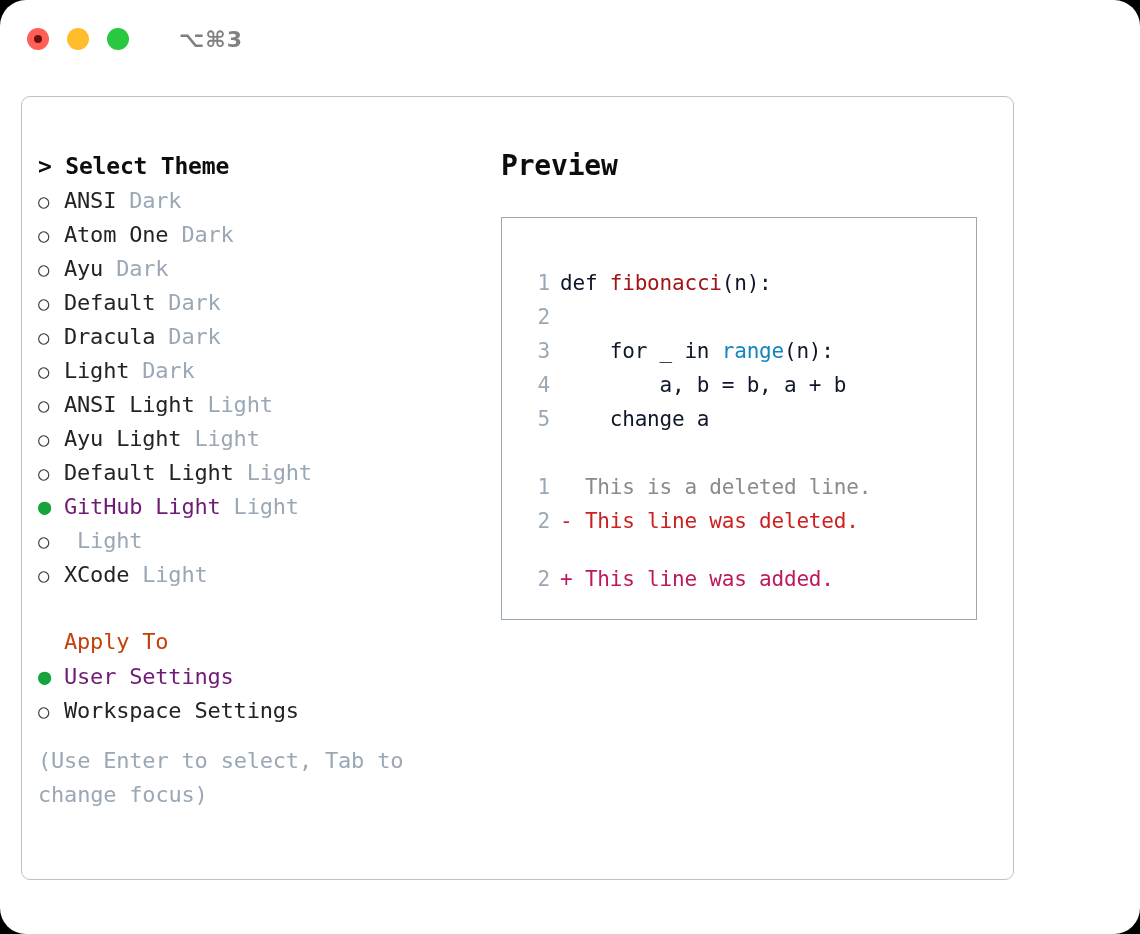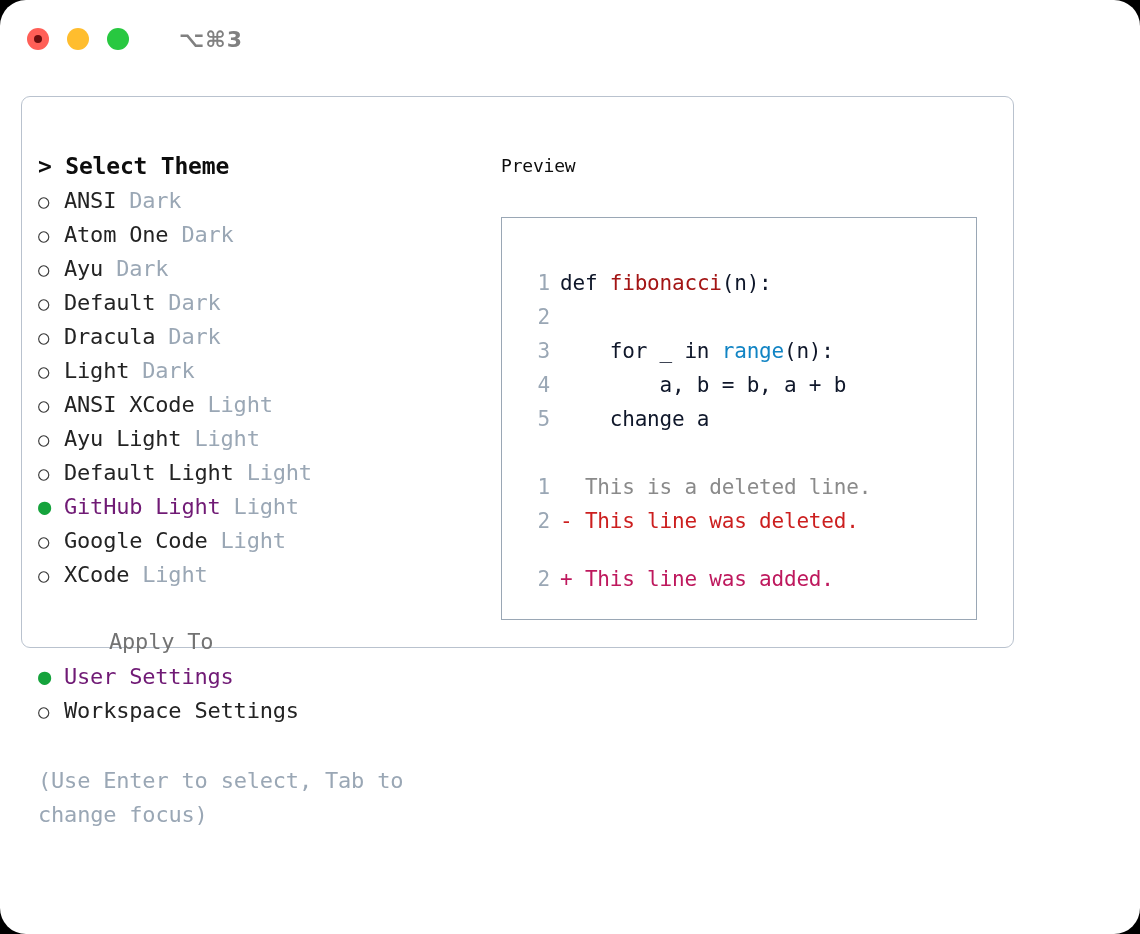--- a/index.html
+++ b/index.html
@@ -74,7 +74,7 @@
     left: 21px;
     top: 96px;
     width: 993px;
-    height: 552px;
+    height: 784px;
     border: 1.5px solid #b9c2ce;
     border-radius: 9px;
     box-sizing: border-box;

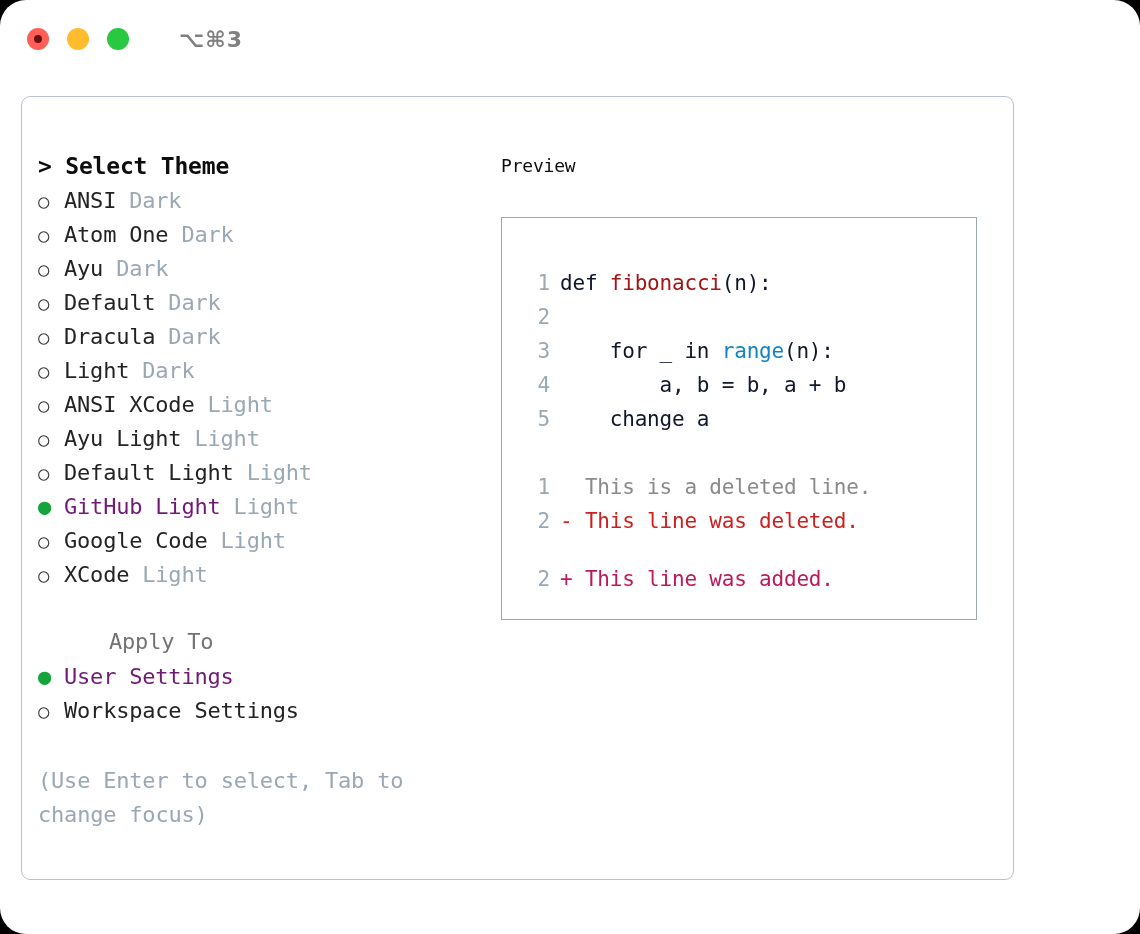--- a/index.html
+++ b/index.html
@@ -156,8 +156,8 @@
     width: 490px;
   }
   .preview-title {
-    font-size: 18px;
-    font-weight: 400;
+    font-size: 28px;
+    font-weight: 700;
     color: #0d0d0d;
     line-height: 34px;
     letter-spacing: -0.2px;

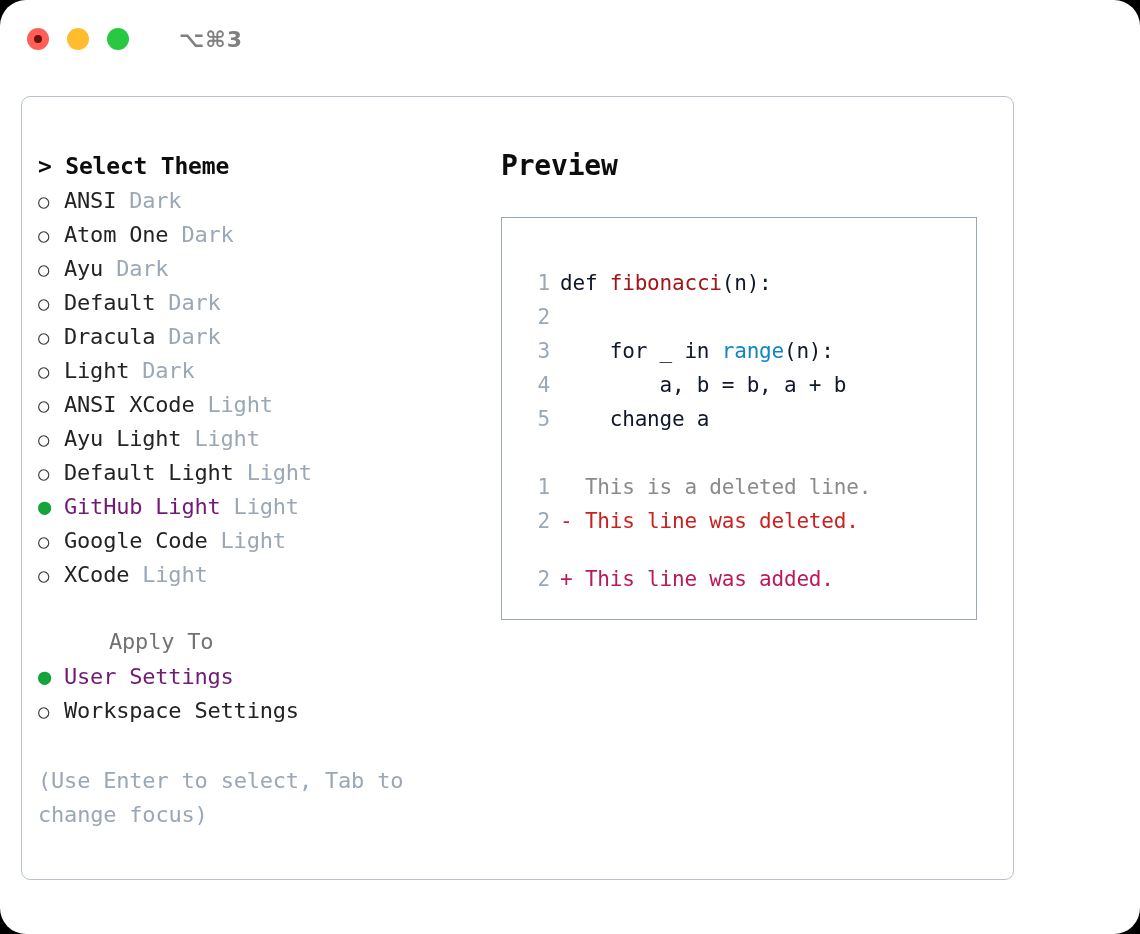--- a/index.html
+++ b/index.html
@@ -226,7 +226,7 @@
             <div class="opt-row"><span class="marker">○</span><span class="opt-label">Default</span><span class="opt-suffix"> Dark</span></div>
             <div class="opt-row"><span class="marker">○</span><span class="opt-label">Dracula</span><span class="opt-suffix"> Dark</span></div>
             <div class="opt-row"><span class="marker">○</span><span class="opt-label">Light</span><span class="opt-suffix"> Dark</span></div>
-            <div class="opt-row"><span class="marker">○</span><span class="opt-label">ANSI XCode</span><span class="opt-suffix"> Light</span></div>
+            <div class="opt-row"><span class="marker">○</span><span class="opt-label">ANSI Light</span><span class="opt-suffix"> Light</span></div>
             <div class="opt-row"><span class="marker">○</span><span class="opt-label">Ayu Light</span><span class="opt-suffix"> Light</span></div>
             <div class="opt-row"><span class="marker">○</span><span class="opt-label">Default Light</span><span class="opt-suffix"> Light</span></div>
             <div class="opt-row selected"><span class="marker sel">●</span><span class="opt-label">GitHub Light</span><span class="opt-suffix"> Light</span></div>

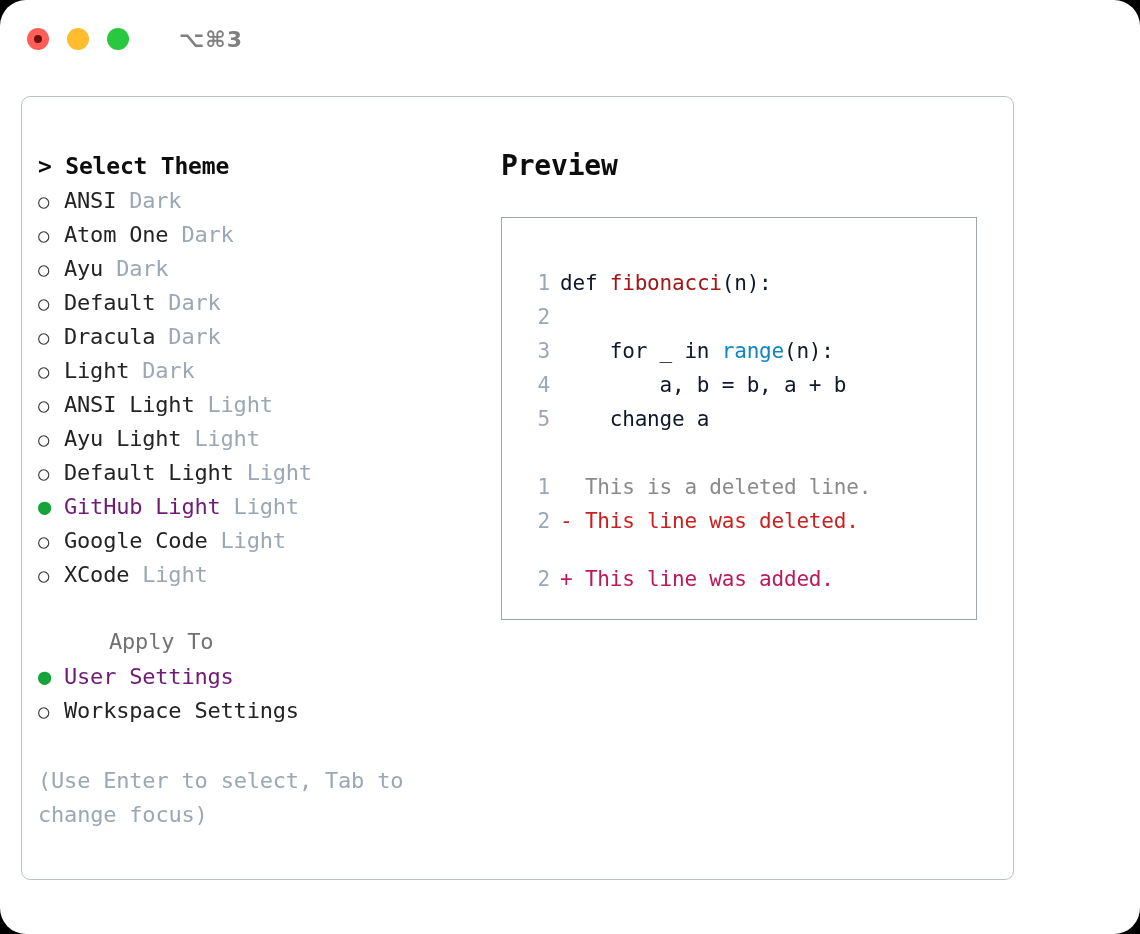--- a/index.html
+++ b/index.html
@@ -230,7 +230,7 @@
             <div class="opt-row"><span class="marker">○</span><span class="opt-label">Ayu Light</span><span class="opt-suffix"> Light</span></div>
             <div class="opt-row"><span class="marker">○</span><span class="opt-label">Default Light</span><span class="opt-suffix"> Light</span></div>
             <div class="opt-row selected"><span class="marker sel">●</span><span class="opt-label">GitHub Light</span><span class="opt-suffix"> Light</span></div>
-            <div class="opt-row"><span class="marker">○</span><span class="opt-label">Google Code</span><span class="opt-suffix"> Light</span></div>
+            <div class="opt-row"><span class="marker">○</span><span class="opt-suffix"> Light</span></div>
             <div class="opt-row"><span class="marker">○</span><span class="opt-label">XCode</span><span class="opt-suffix"> Light</span></div>
           </div>
 

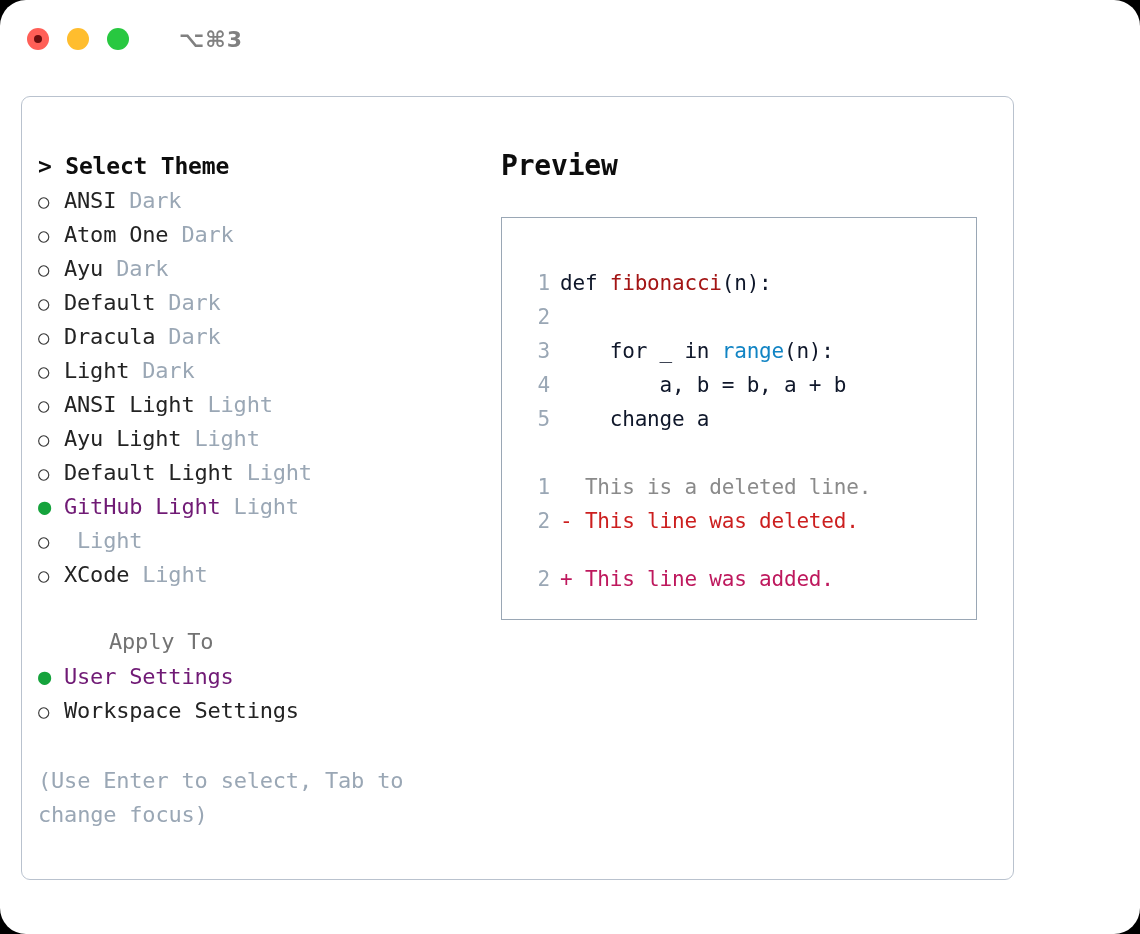--- a/index.html
+++ b/index.html
@@ -130,11 +130,10 @@
 
   .group-title {
     font-size: 22px;
-    color: #737373;
-    line-height: 34px;
-    white-space: pre;
-    letter-spacing: -0.2px;
-    margin-left: 45px;
+    color: #c2410c;
+    line-height: 34px;
+    white-space: pre;
+    letter-spacing: -0.2px;
   }
 
   .spacer-lg { height: 33px; }

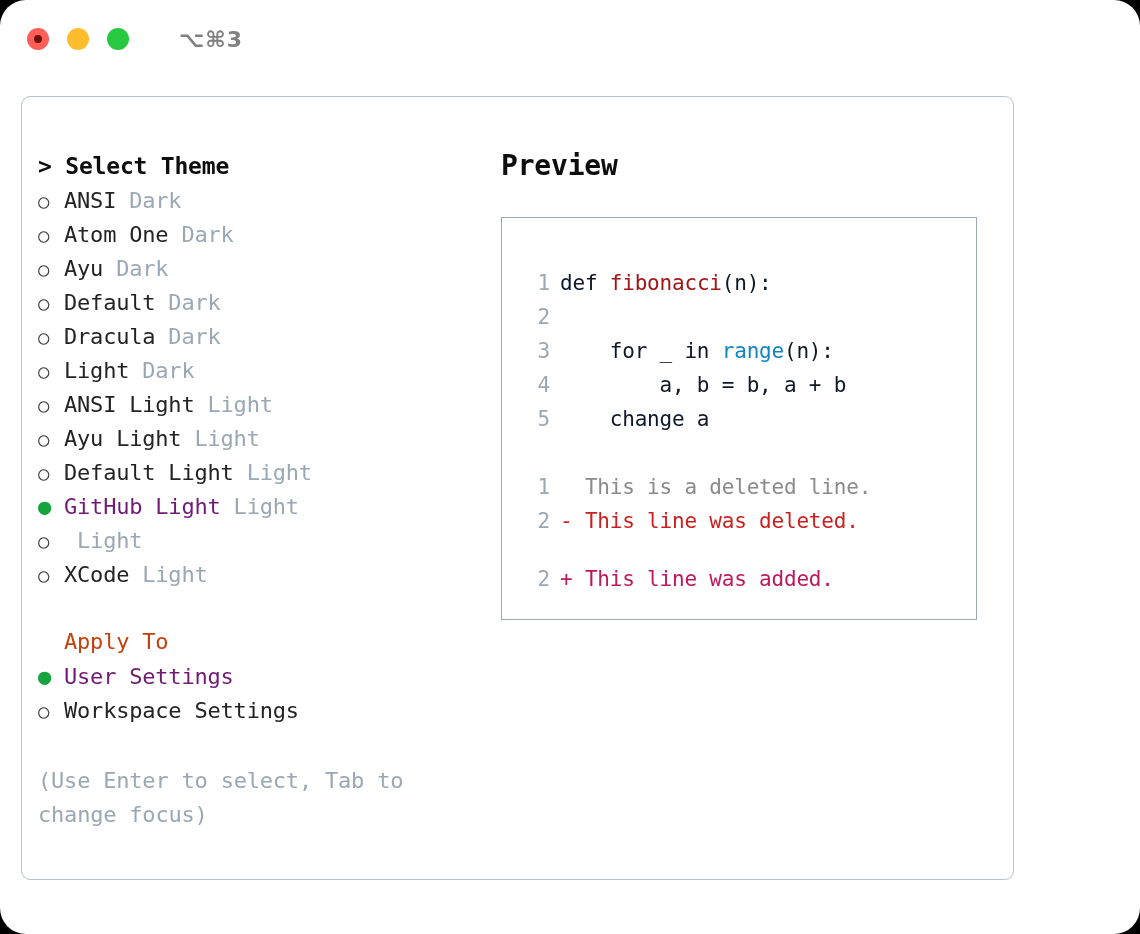--- a/index.html
+++ b/index.html
@@ -139,7 +139,7 @@
   .spacer-lg { height: 33px; }
 
   .help-text {
-    margin-top: 36px;
+    margin-top: 16px;
     font-size: 22px;
     color: #9aa7b5;
     line-height: 34px;

